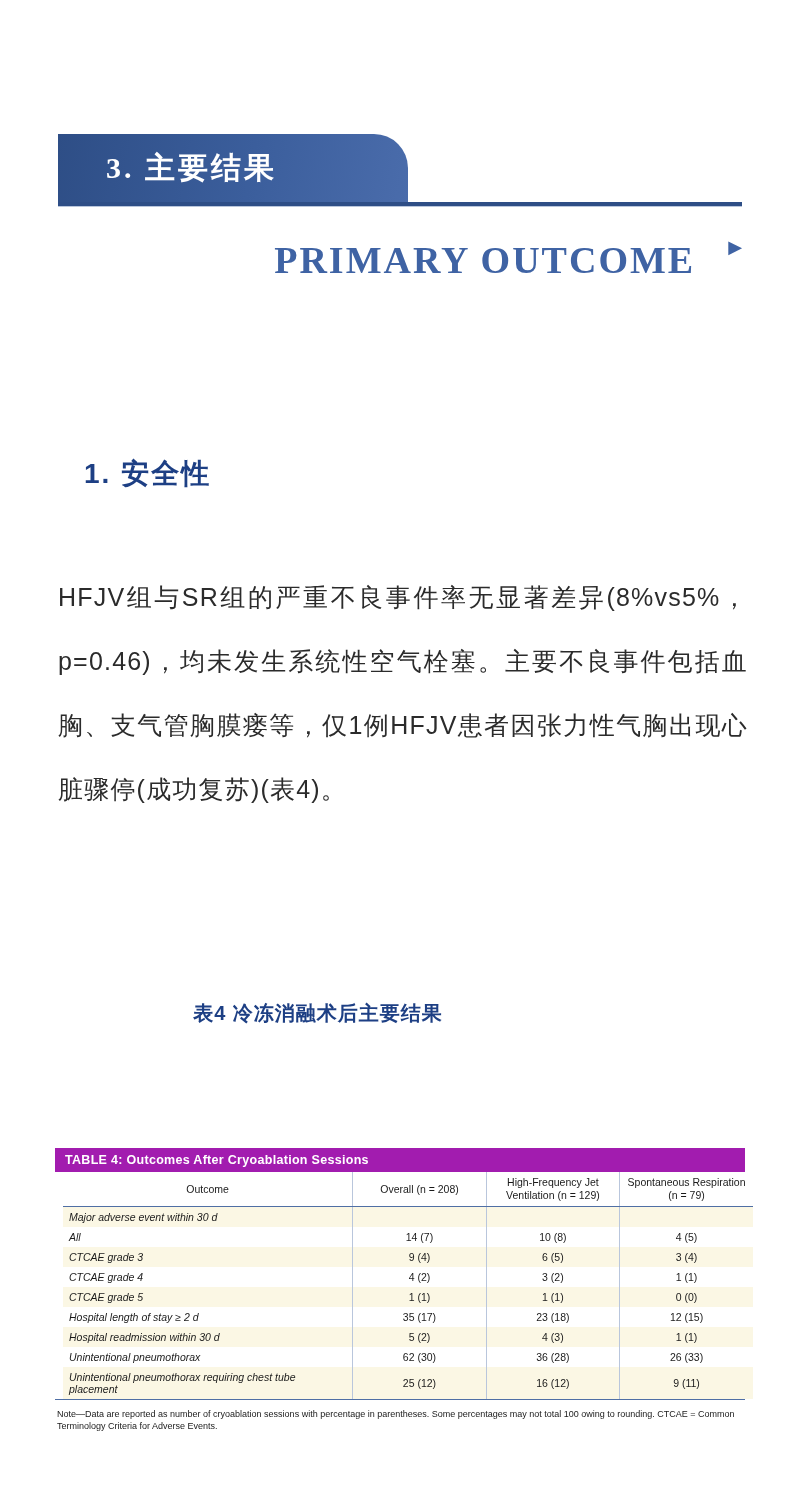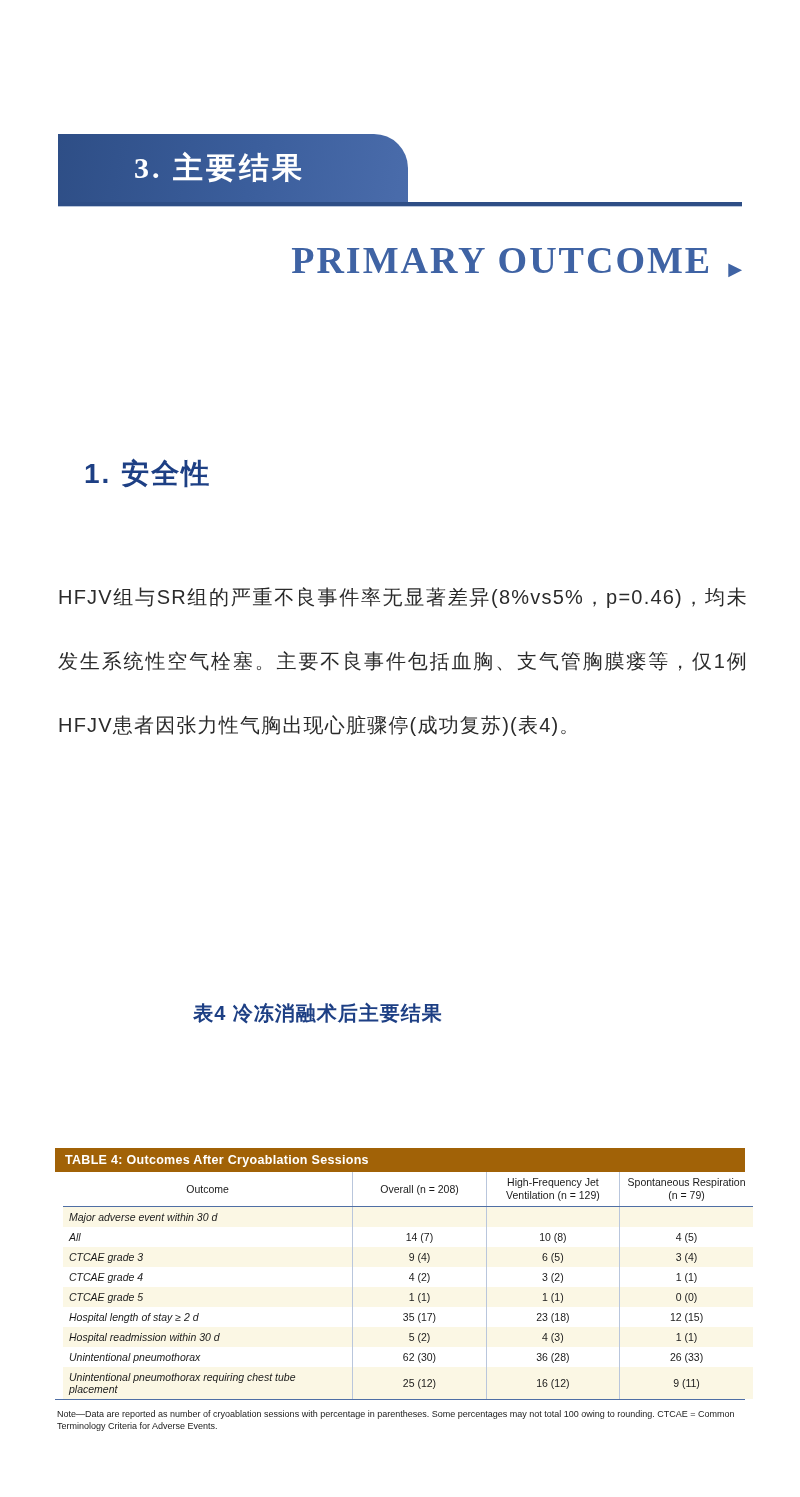--- a/index.html
+++ b/index.html
@@ -40,7 +40,7 @@
     font-size: 30px;
     font-weight: bold;
     letter-spacing: 3px;
-    padding-left: 76px;
+    padding-left: 48px;
     font-family: "Liberation Serif", serif;
   }
   .banner-rule {

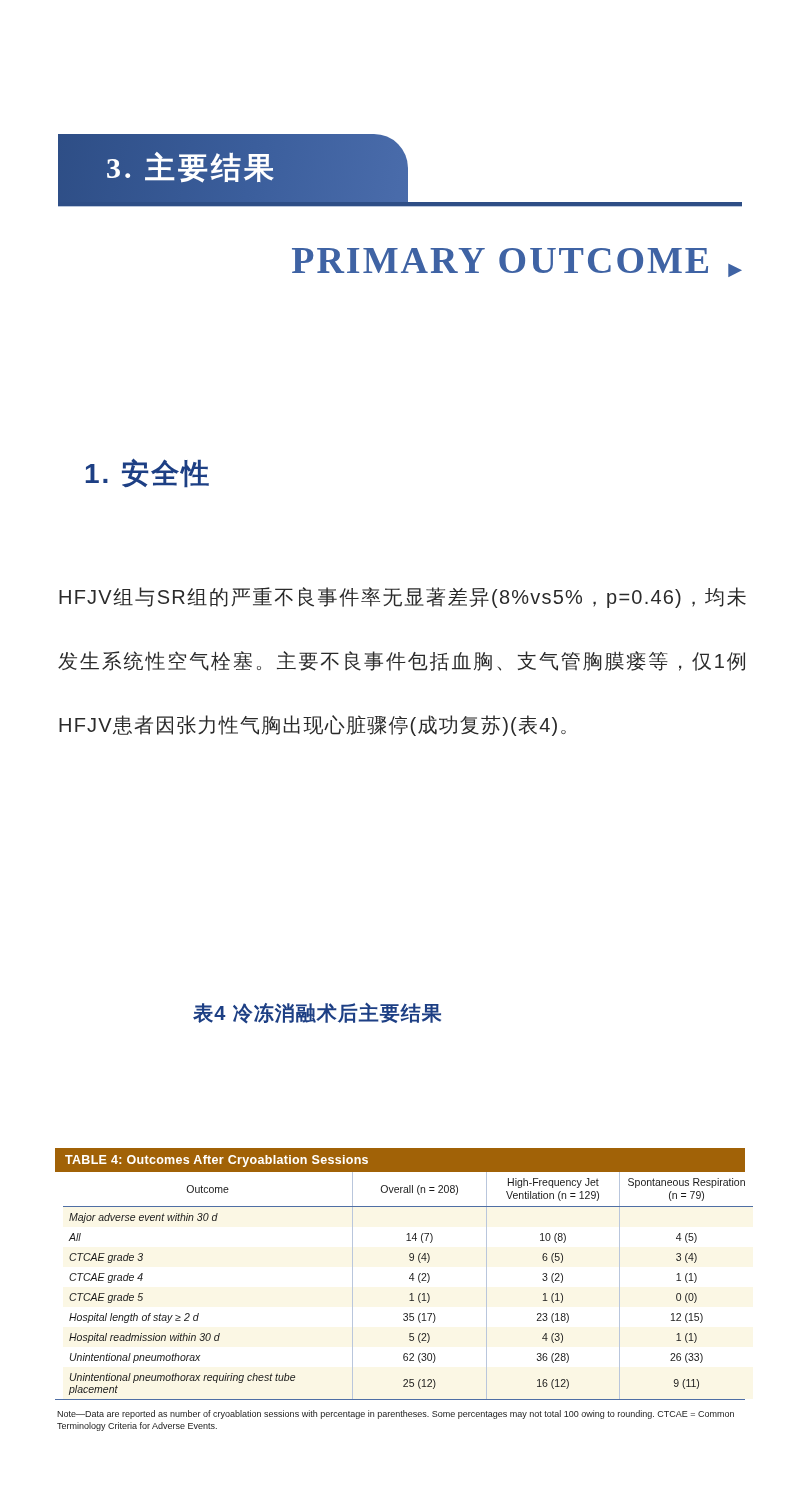--- a/index.html
+++ b/index.html
@@ -67,9 +67,9 @@
     top: 238px;
     width: 684px;
     display: flex;
-    align-items: flex-end;
+    align-items: flex-start;
     justify-content: flex-end;
-    gap: 16px;
+    gap: 33px;
   }
   .subtitle-text {
     color: #3f63a4;

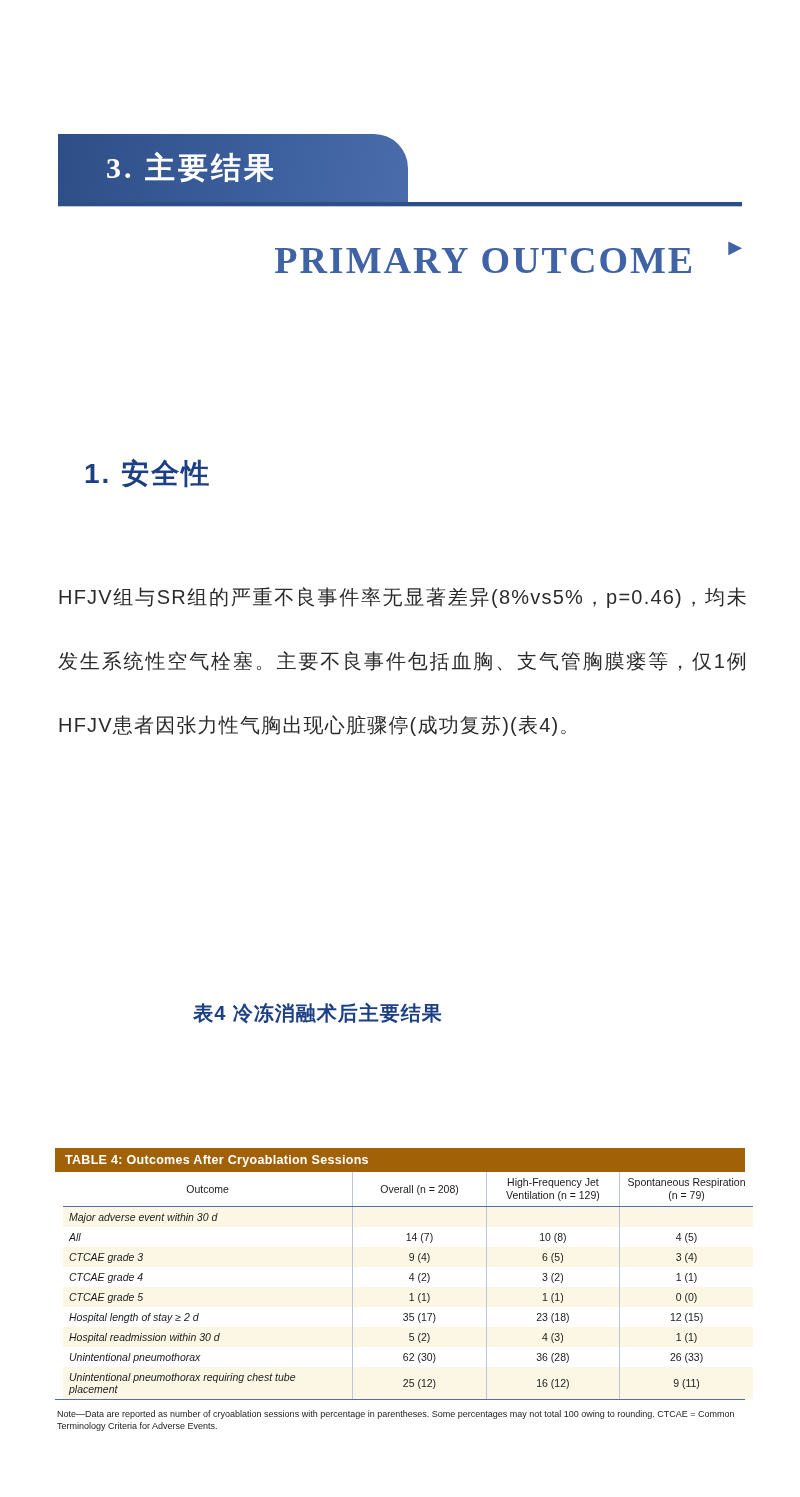--- a/index.html
+++ b/index.html
@@ -103,7 +103,7 @@
     top: 565px;
     width: 690px;
     color: #2b2b2b;
-    font-size: 20px;
+    font-size: 25px;
     line-height: 64px;
     letter-spacing: 1.2px;
     text-align: justify;

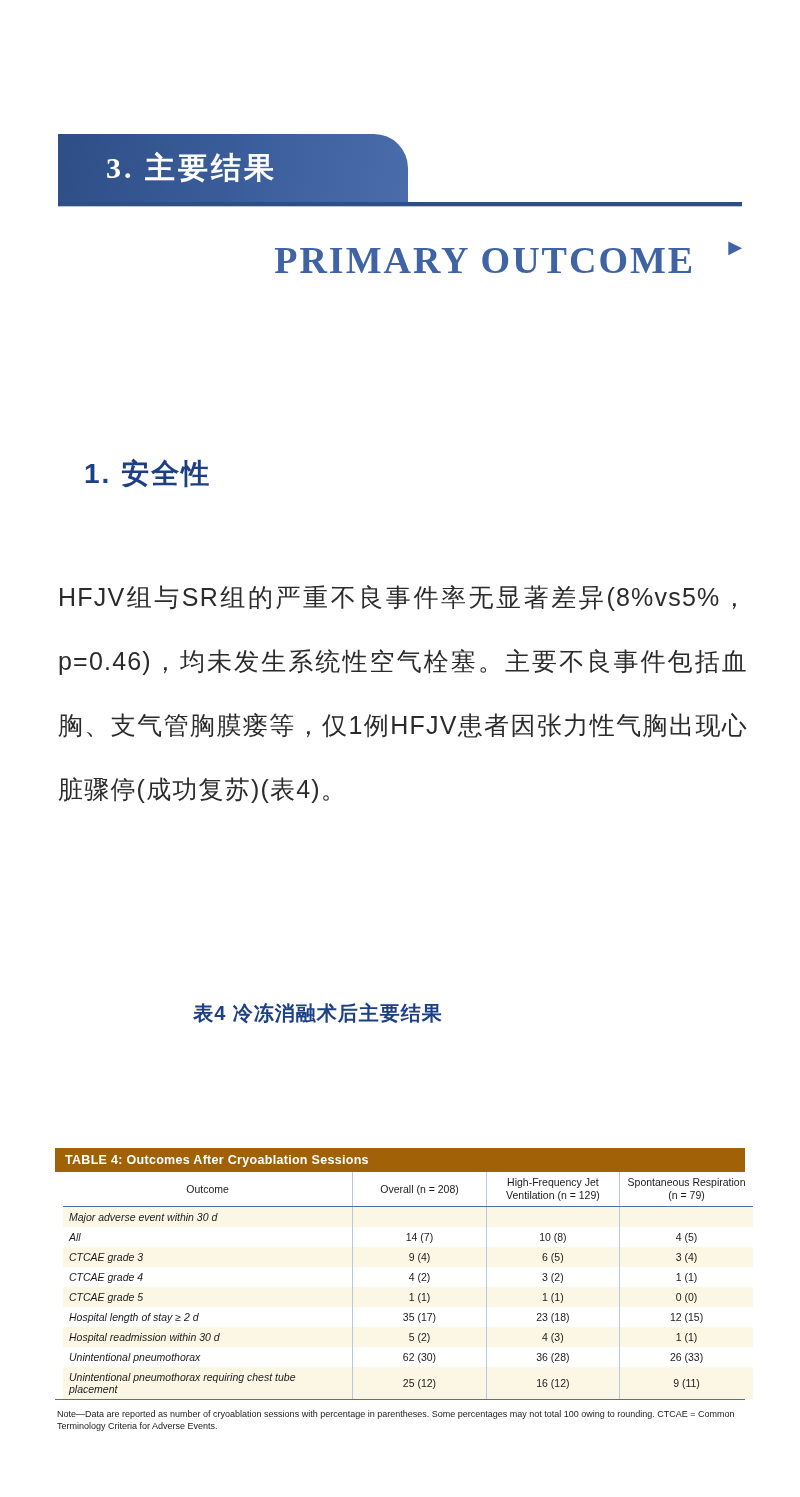--- a/index.html
+++ b/index.html
@@ -132,7 +132,7 @@
     font-family: "Liberation Sans", sans-serif;
   }
   .fig-title {
-    background: #a16207;
+    background: #a21caf;
     color: #ffffff;
     font-size: 12.5px;
     font-weight: bold;

